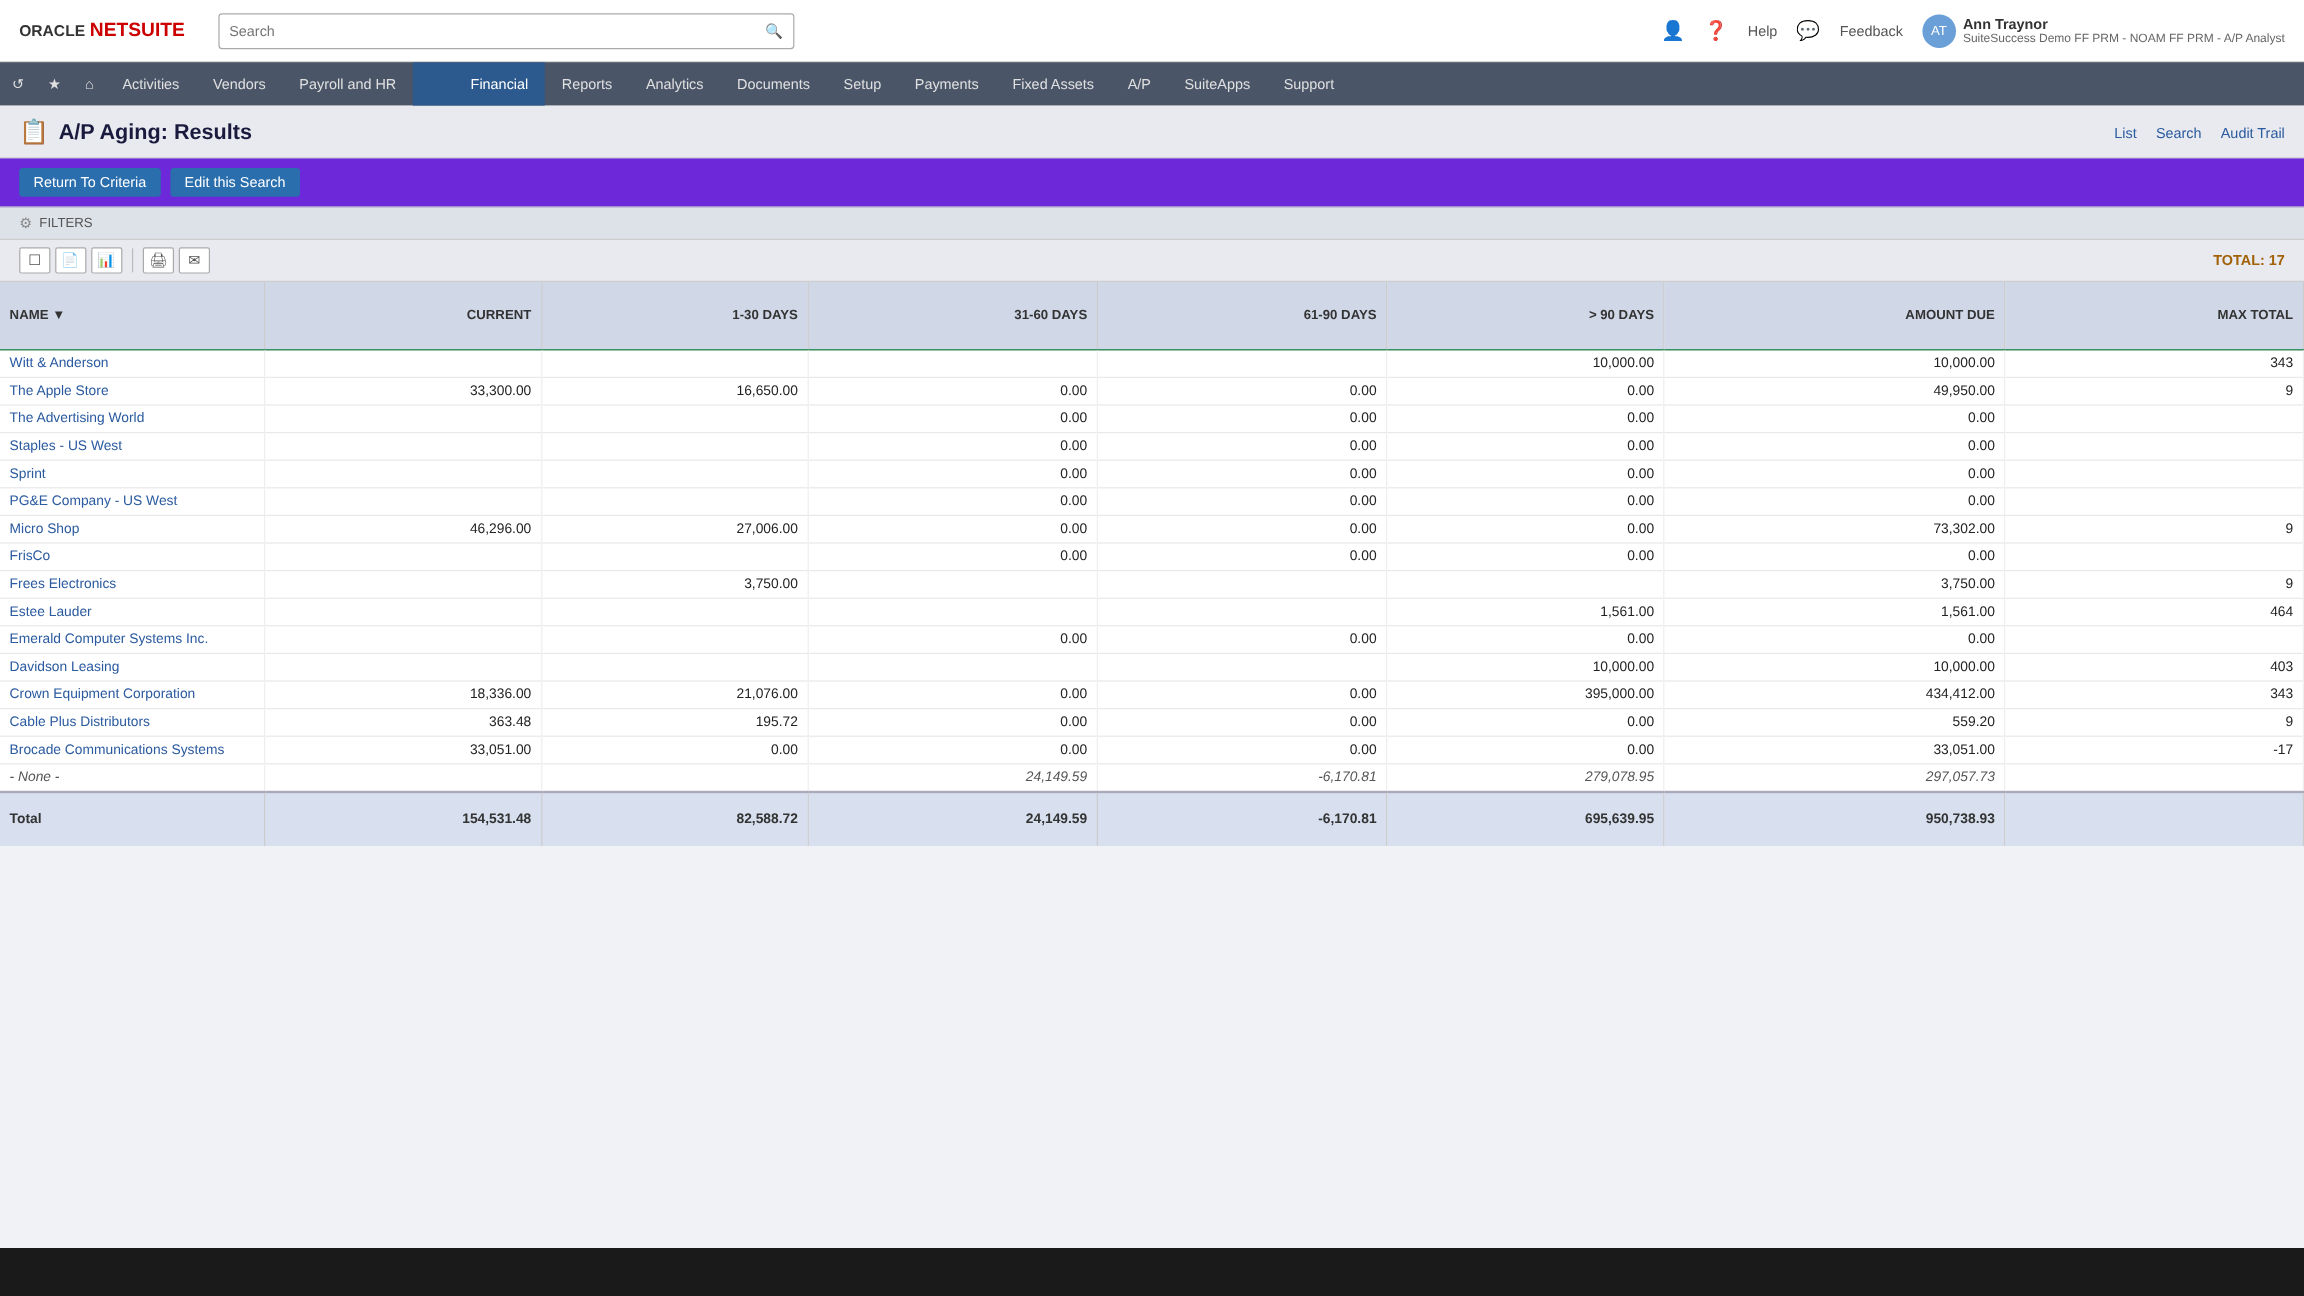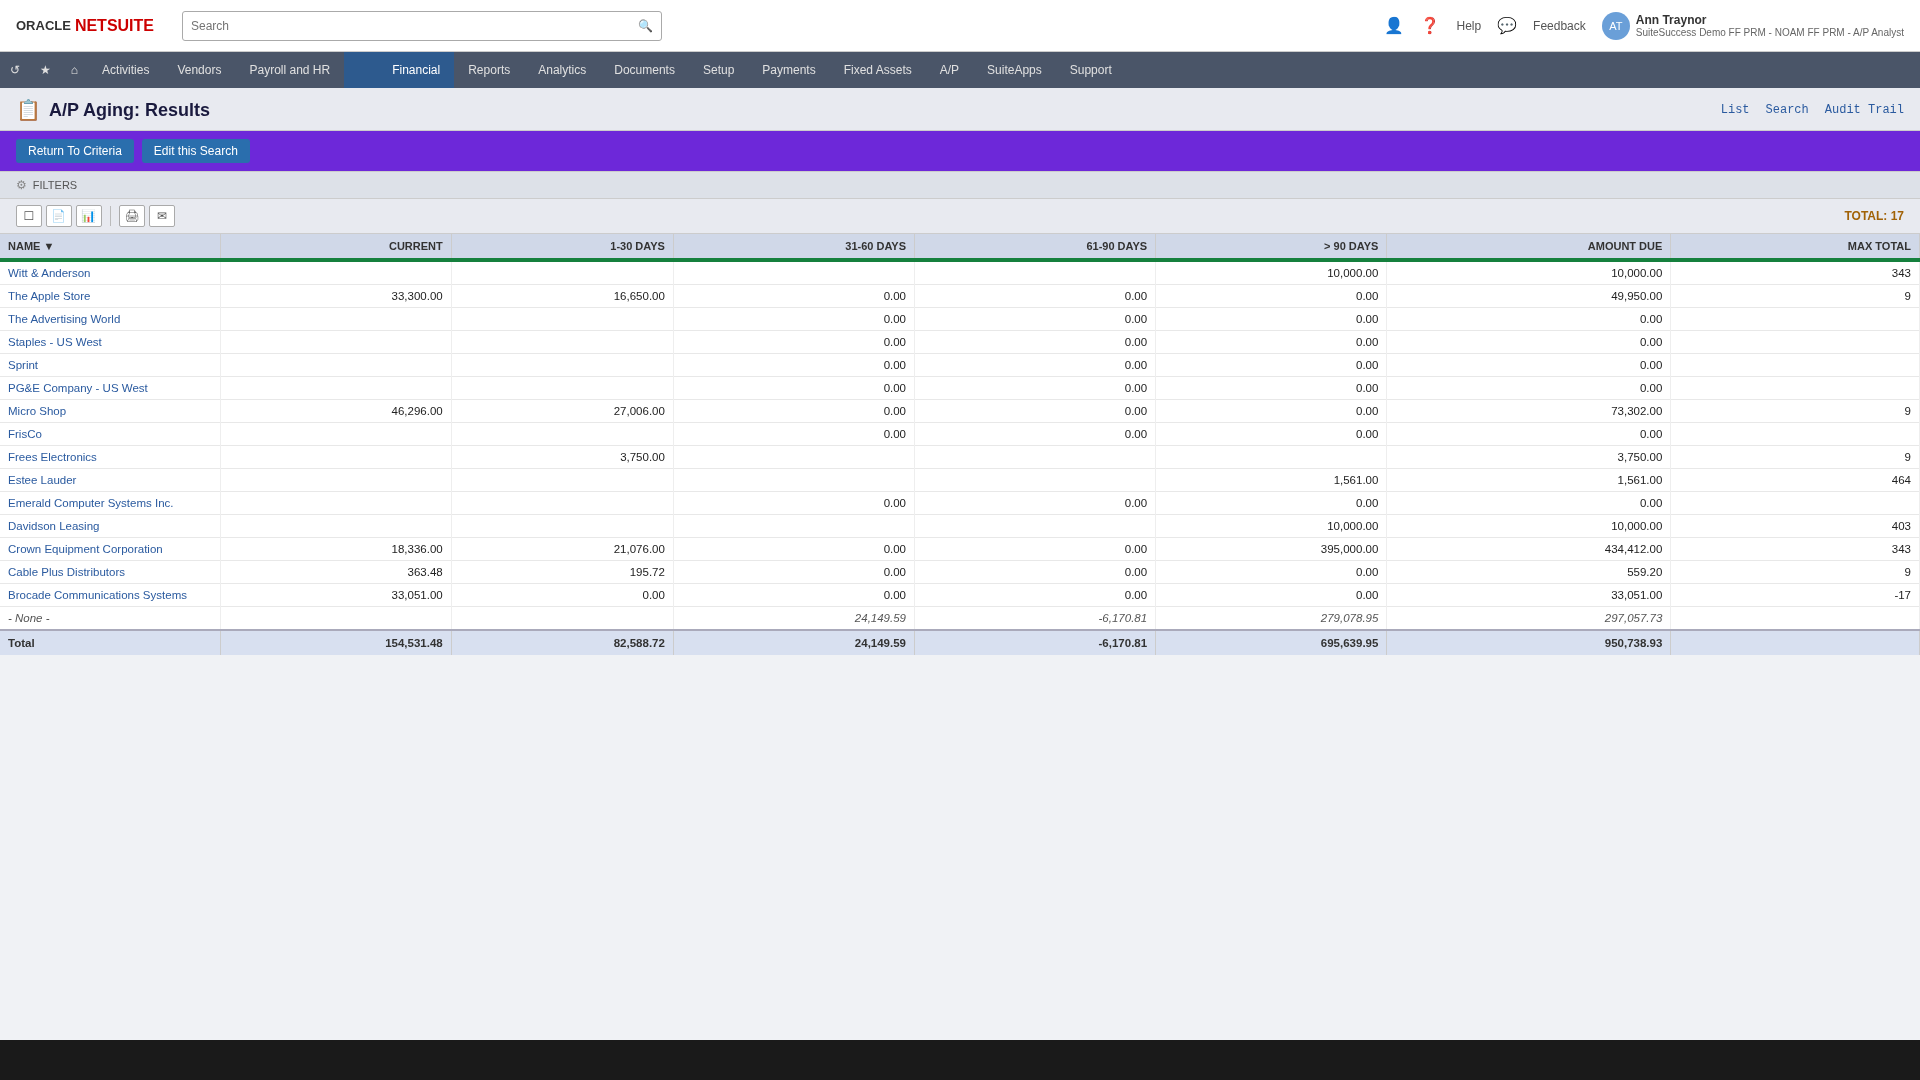--- a/index.html
+++ b/index.html
@@ -86,7 +86,7 @@
     .page-title-area { display: flex; align-items: center; gap: 8px; }
     .page-title-icon { font-size: 20px; color: #e67e00; }
     .page-title { font-size: 18px; font-weight: bold; color: #1a1a3e; }
-    .page-header-links { display: flex; gap: 16px; font-family: Liberation Mono, monospace; }
+    .page-header-links { display: flex; gap: 16px; }
     .page-header-link { font-size: 12px; color: #2a5a9f; cursor: pointer; text-decoration: none; }
     
     

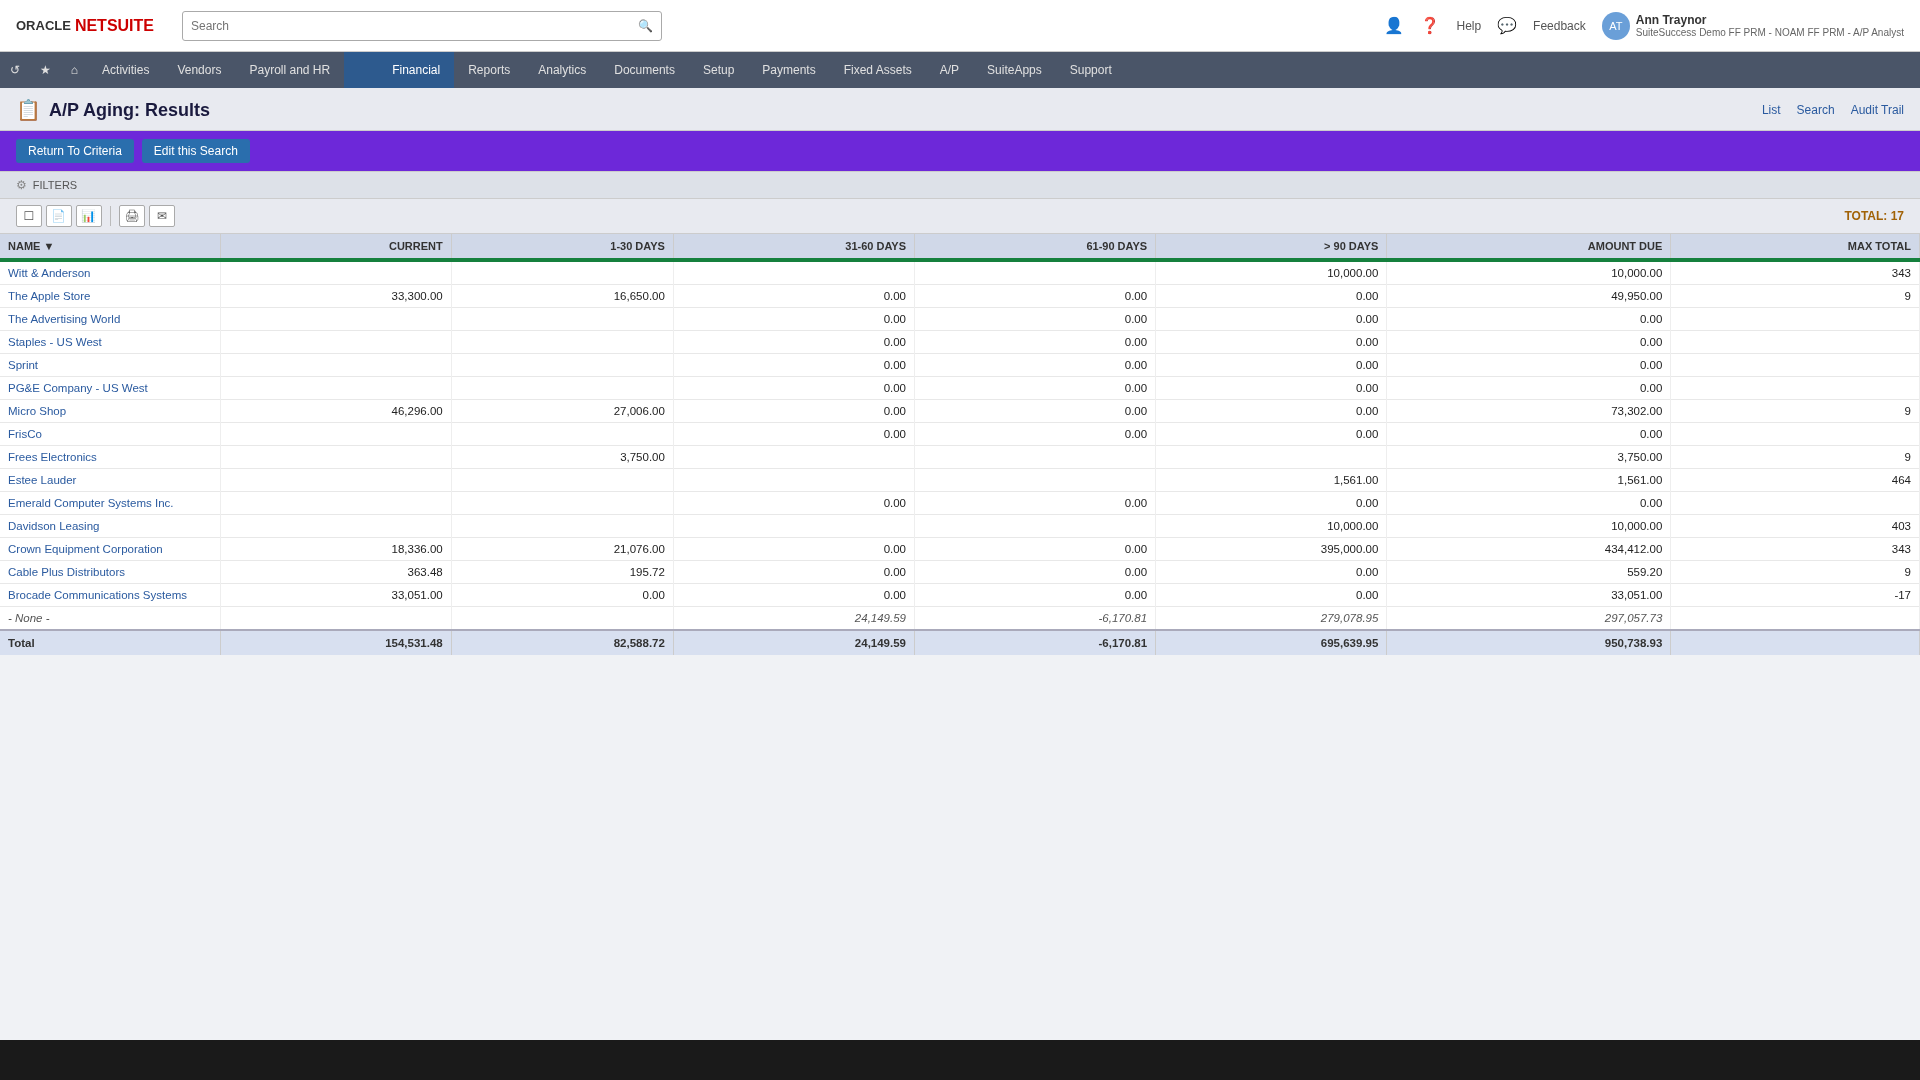--- a/index.html
+++ b/index.html
@@ -144,12 +144,12 @@
     table { width: 100%; border-collapse: collapse; font-size: 11.5px; }
     thead tr { background: #d0d8e8; }
     thead th {
-      padding: 6px 8px;
+      padding: 22px 8px;
       text-align: right;
       font-weight: bold;
       font-size: 11px;
       color: #333;
-      border-bottom: 4px solid #15803d;
+      border-bottom: 1px solid #15803d;
       border-right: 1px solid #ccc;
       white-space: nowrap;
     }

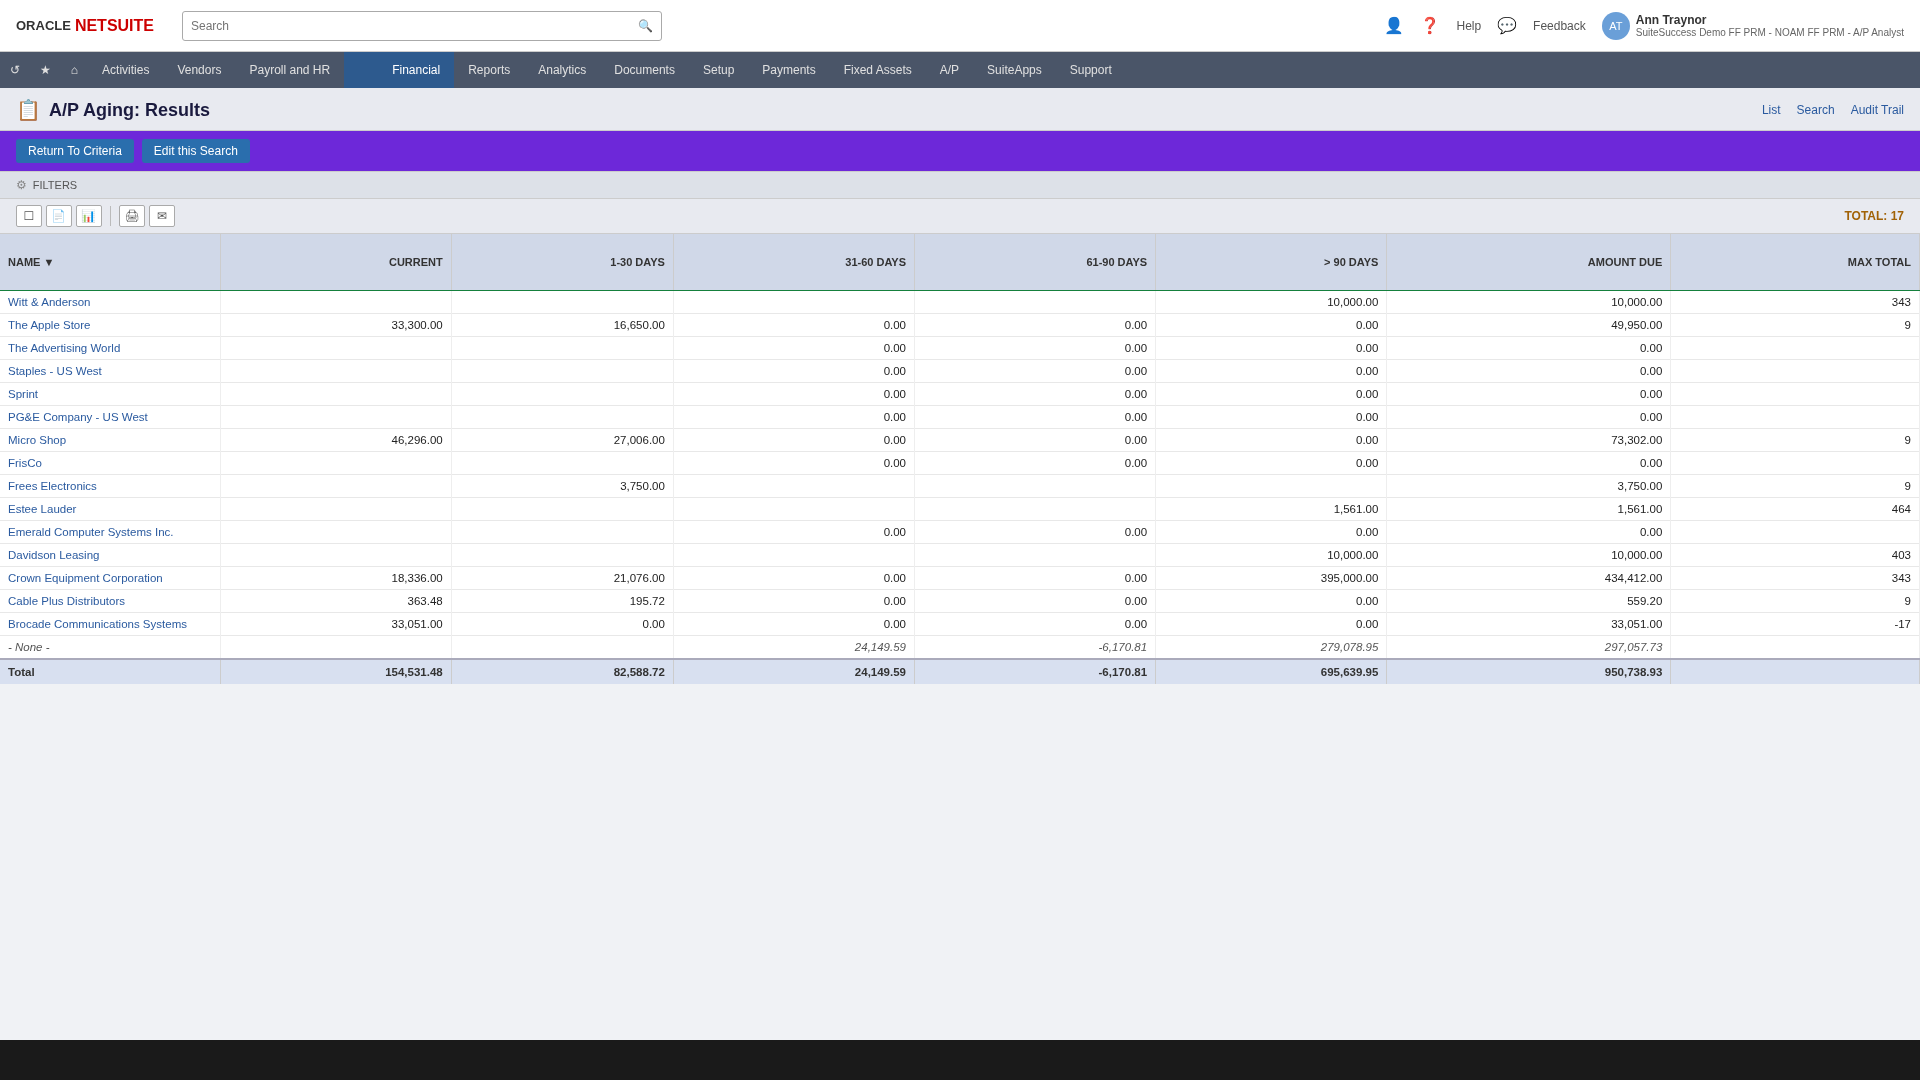--- a/index.html
+++ b/index.html
@@ -164,7 +164,7 @@
     tbody td:first-child { text-align: left; color: #2a5a9f; cursor: pointer; }
     tfoot tr { background: #d8e0f0; font-weight: bold; }
     tfoot td {
-      padding: 6px 8px;
+      padding: 16px 8px;
       text-align: right;
       border-top: 2px solid #aab;
       border-right: 1px solid #ccc;

